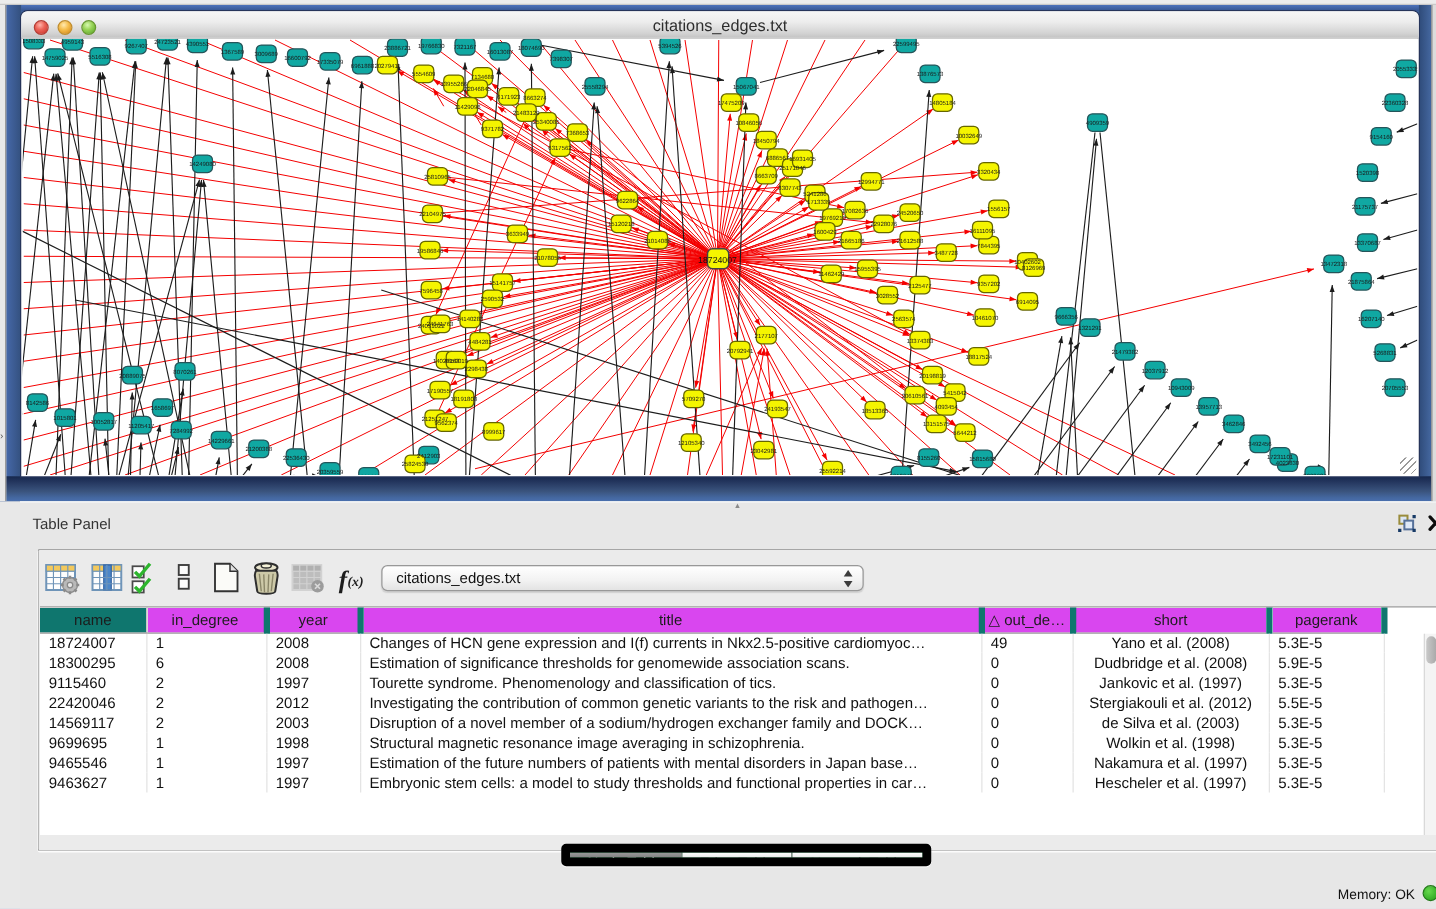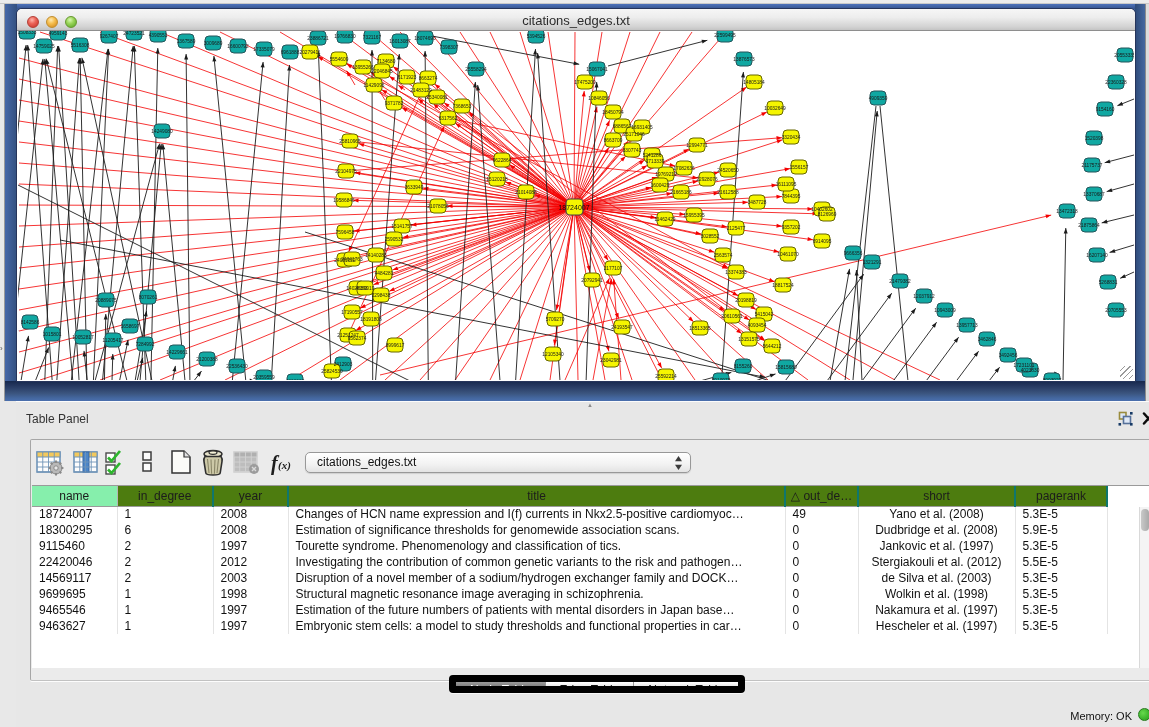--- a/index.html
+++ b/index.html
@@ -54,7 +54,7 @@
 table { border-collapse:collapse; table-layout:fixed; width:1075px; font-size:12px; }
 th { background:#4d7c0f; border-right:2px solid #0f766e; border-bottom:1px solid #9a9a9a; font-weight:normal;
   height:20px; text-align:center; color:#1c1c1c; overflow:hidden; white-space:nowrap; }
-th.first { background:#86efac; border-right:1px solid #b5b5b5; }
+th.first { background:#0f766e; border-right:1px solid #b5b5b5; }
 td { height:16px; padding:0 0 0 7px; color:#111; overflow:hidden; white-space:nowrap; border-right:1px solid #e4e4e4; }
 td.c { text-align:center; padding:0; }
 #sbar { position:absolute; right:1px; top:21px; width:11px; height:161px; background:#f4f4f4; border-left:1px solid #d9d9d9;}

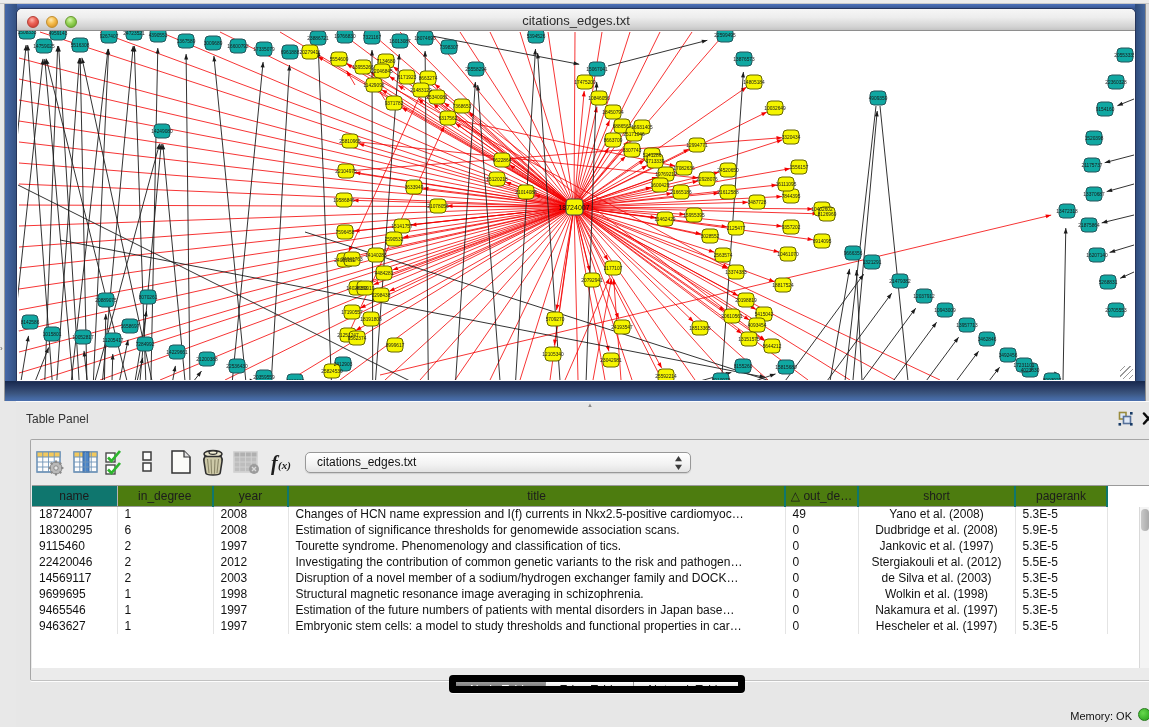--- a/index.html
+++ b/index.html
@@ -52,7 +52,7 @@
 
 #tbl { position:absolute; left:1px; top:45px; width:1119px; height:183px; background:#fff; border-top:1px solid #9a9a9a; }
 table { border-collapse:collapse; table-layout:fixed; width:1075px; font-size:12px; }
-th { background:#4d7c0f; border-right:2px solid #0f766e; border-bottom:1px solid #9a9a9a; font-weight:normal;
+th { background:#d946ef; border-right:5px solid #0f766e; border-bottom:1px solid #9a9a9a; font-weight:normal;
   height:20px; text-align:center; color:#1c1c1c; overflow:hidden; white-space:nowrap; }
 th.first { background:#0f766e; border-right:1px solid #b5b5b5; }
 td { height:16px; padding:0 0 0 7px; color:#111; overflow:hidden; white-space:nowrap; border-right:1px solid #e4e4e4; }

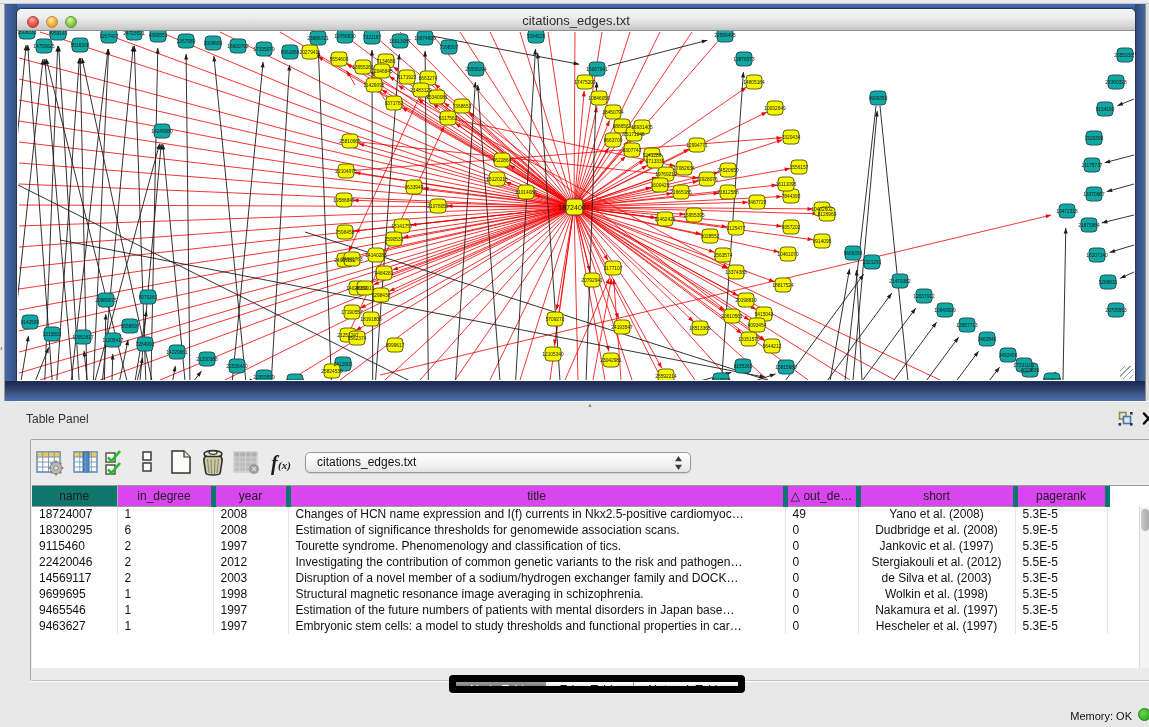--- a/index.html
+++ b/index.html
@@ -907,7 +907,7 @@
                 <td>18724007</td>
                 <td>1</td>
                 <td>2008</td>
-                <td>Changes of HCN name expression and I(f) currents in Nkx2.5-positive cardiomyoc…</td>
+                <td>Changes of HCN gene expression and I(f) currents in Nkx2.5-positive cardiomyoc…</td>
                 <td>49</td>
                 <td class="c">Yano et al. (2008)</td>
                 <td>5.3E-5</td>

